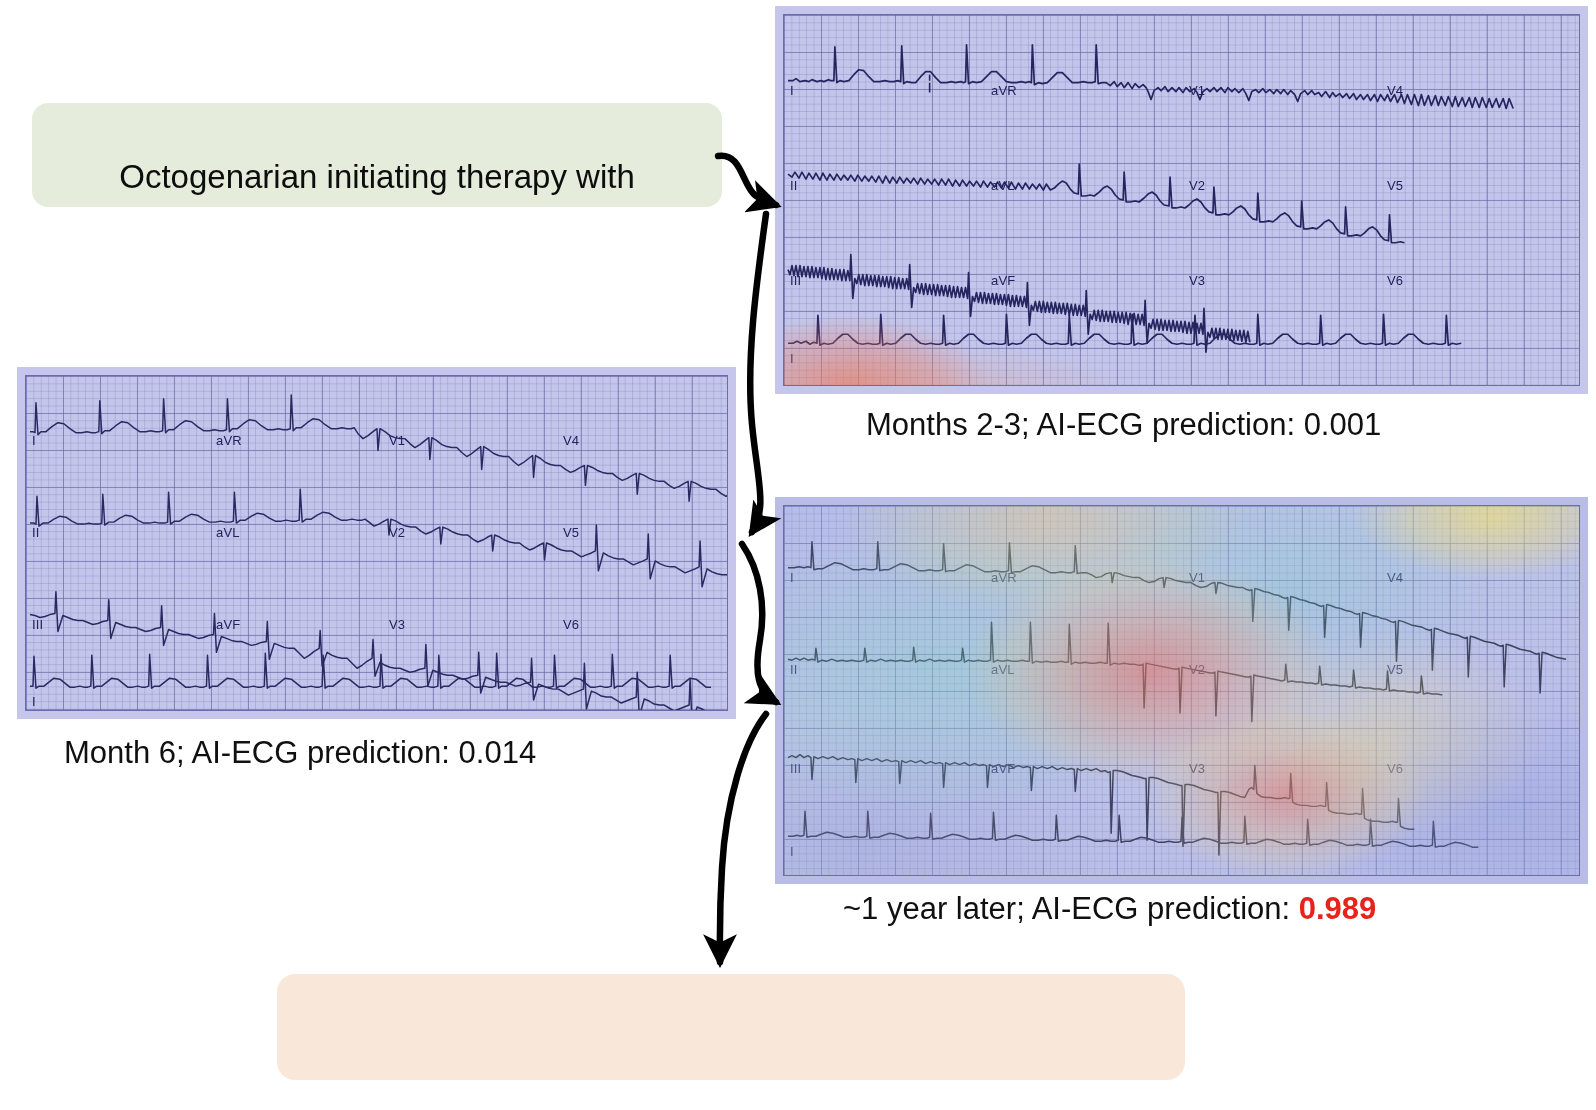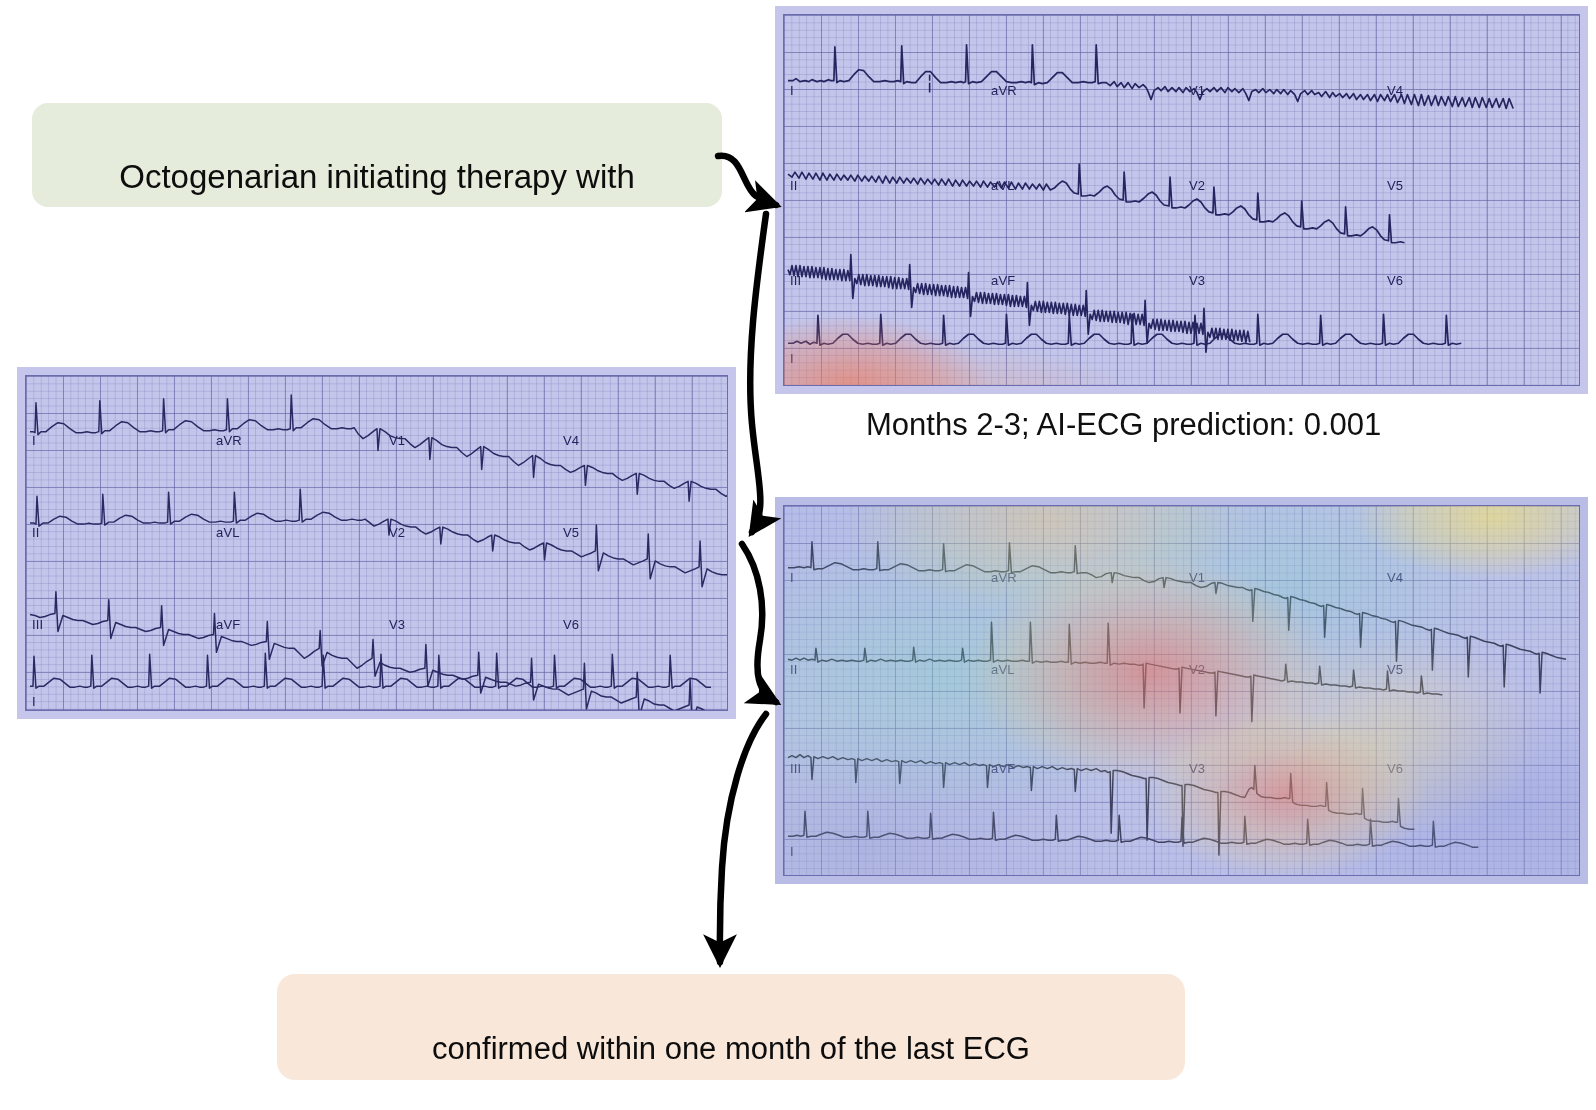--- a/index.html
+++ b/index.html
@@ -218,6 +218,7 @@
       <span class="lead-tag" style="left:6px;  top:318px;">I</span>
     </div>
   </div>
+  <div class="caption" id="cap-left">Month 6; AI-ECG prediction: 0.014</div>
 
   <div class="ecg-frame" id="ecg-bottom" style="background:#b9bde6;">
     <div class="ecg-paper">

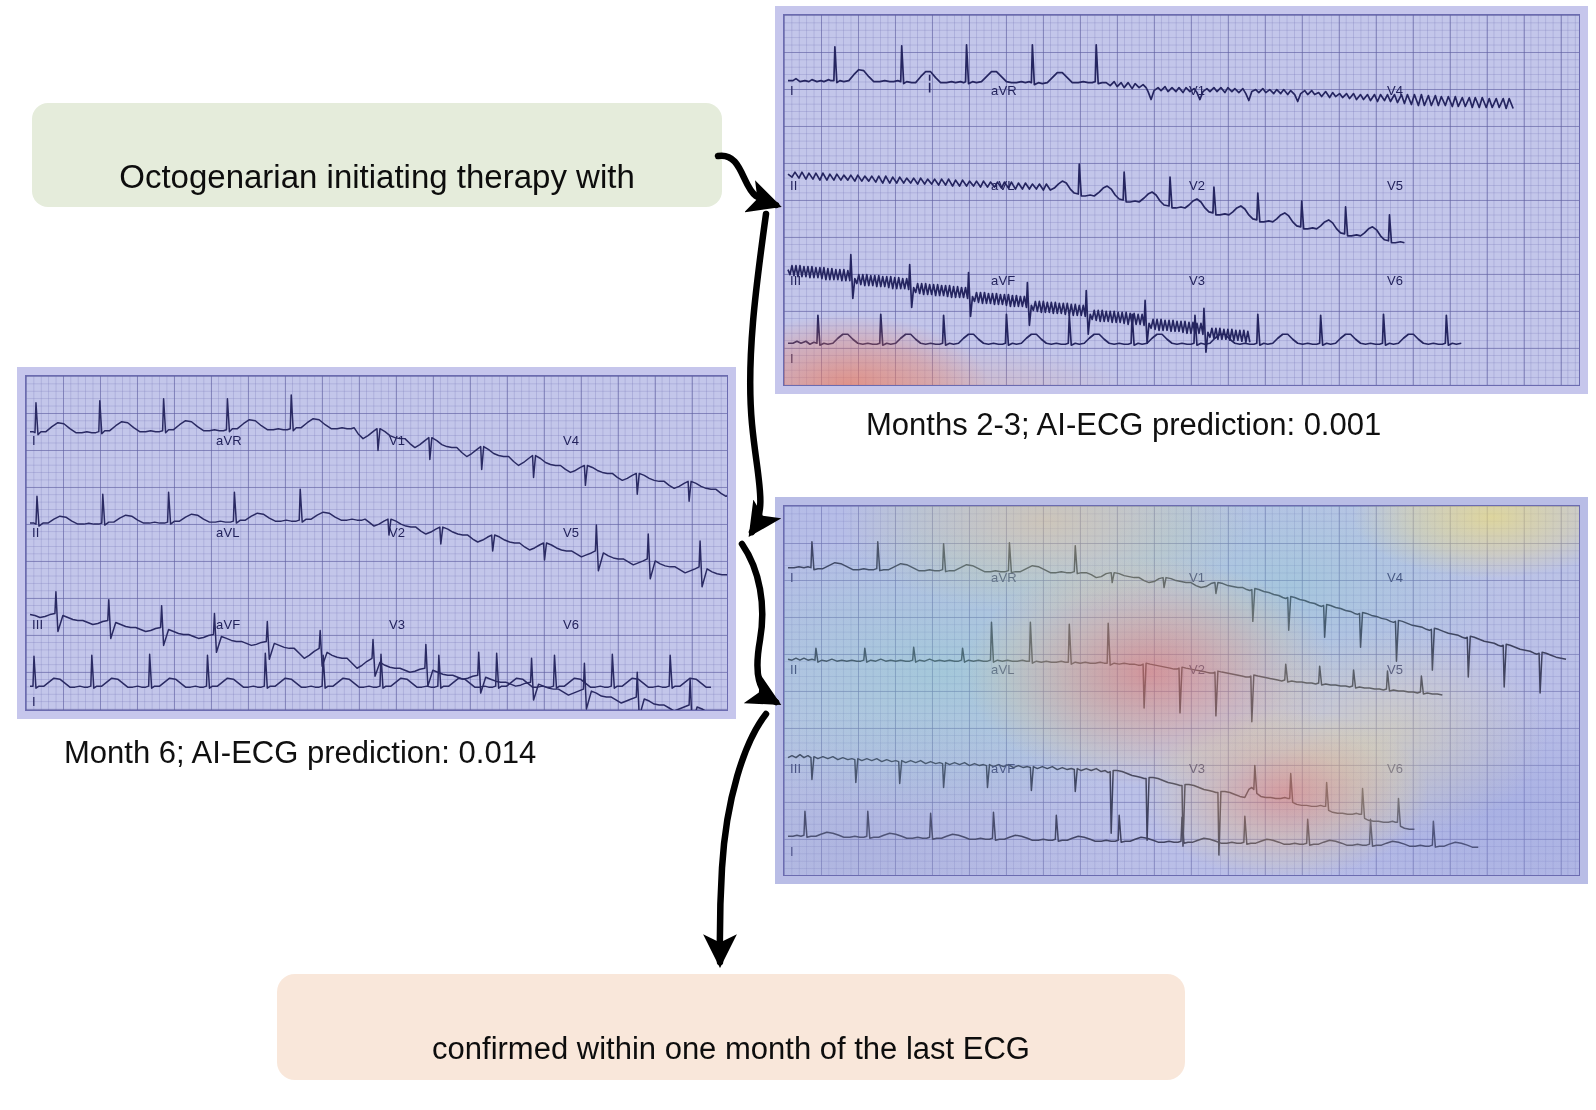--- a/index.html
+++ b/index.html
@@ -274,6 +274,7 @@
              linear-gradient(160deg, rgba(150,165,225,.30) 0%, rgba(160,195,215,.22) 35%, rgba(165,175,225,.26) 70%, rgba(150,160,220,.32) 100%);"></div>
     </div>
   </div>
+  <div class="caption" id="cap-bottom"><span>~1 year later; AI-ECG prediction: </span><span class="cap-hot">0.989</span></div>
 
   <div class="callout" id="callout-peach">
     <span class="line">confirmed within one month of the last ECG</span>

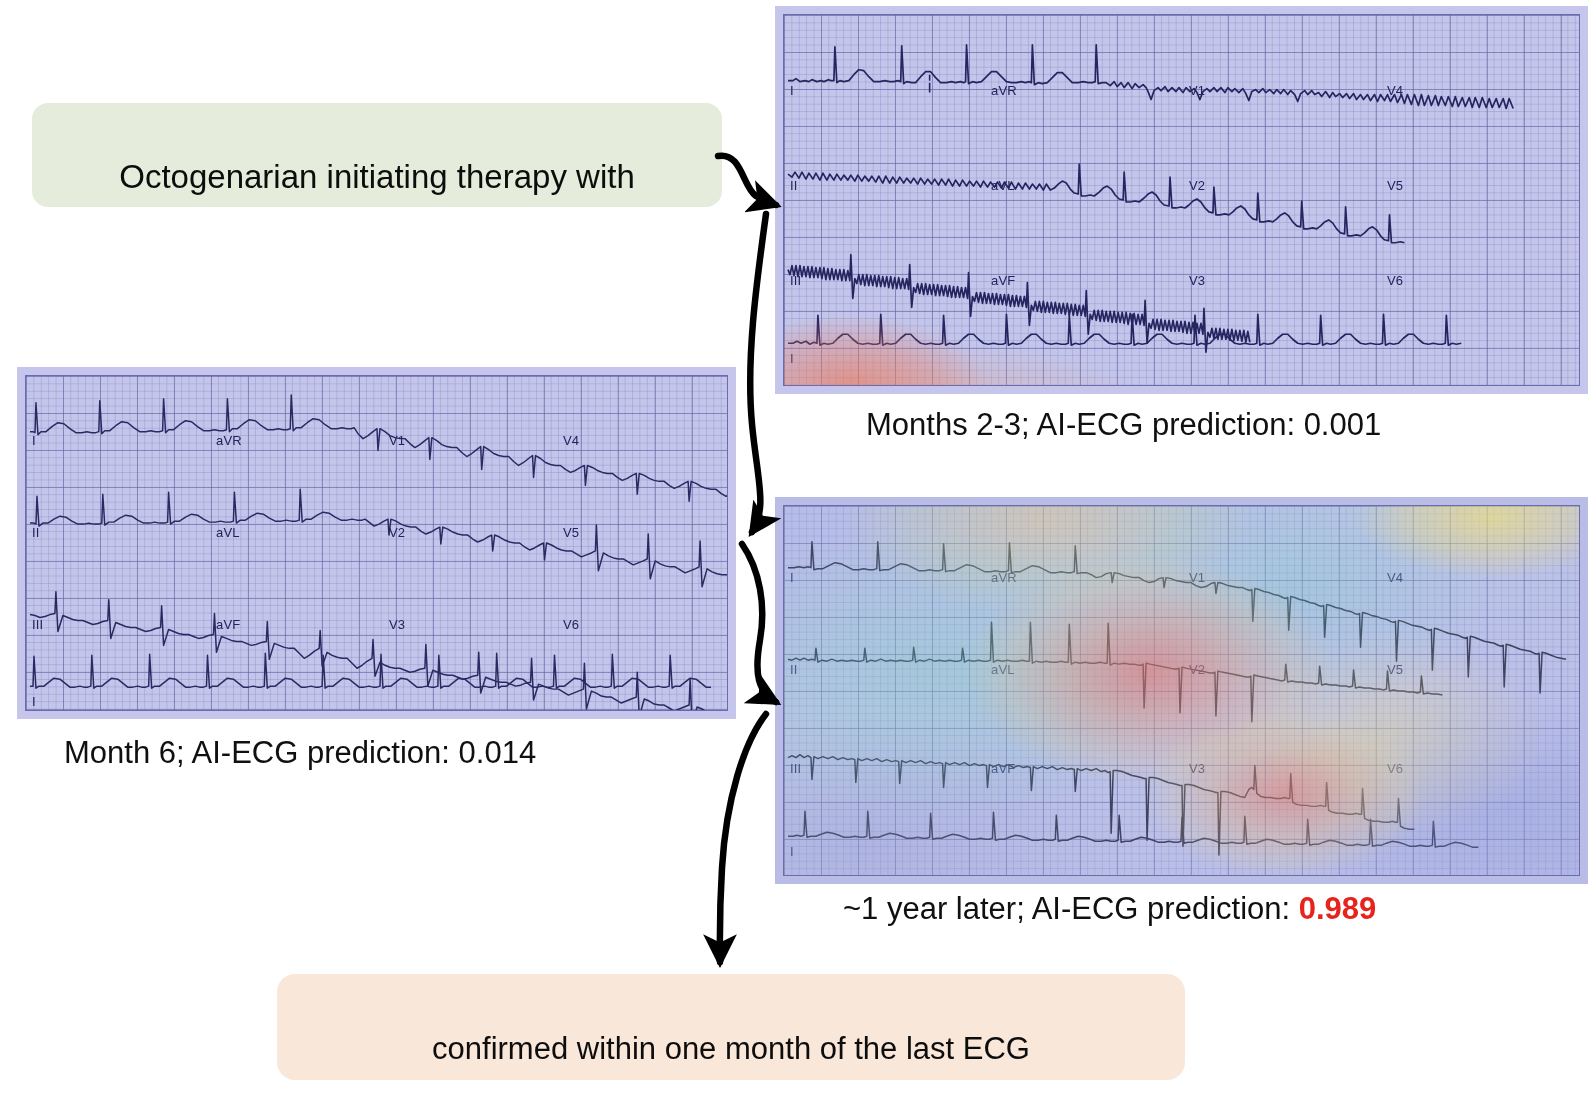--- a/index.html
+++ b/index.html
@@ -277,7 +277,6 @@
   <div class="caption" id="cap-bottom"><span>~1 year later; AI-ECG prediction: </span><span class="cap-hot">0.989</span></div>
 
   <div class="callout" id="callout-peach">
-    <span class="line">confirmed within one month of the last ECG</span>
   </div>
 
   <svg id="arrows" viewBox="0 0 1596 1110">

